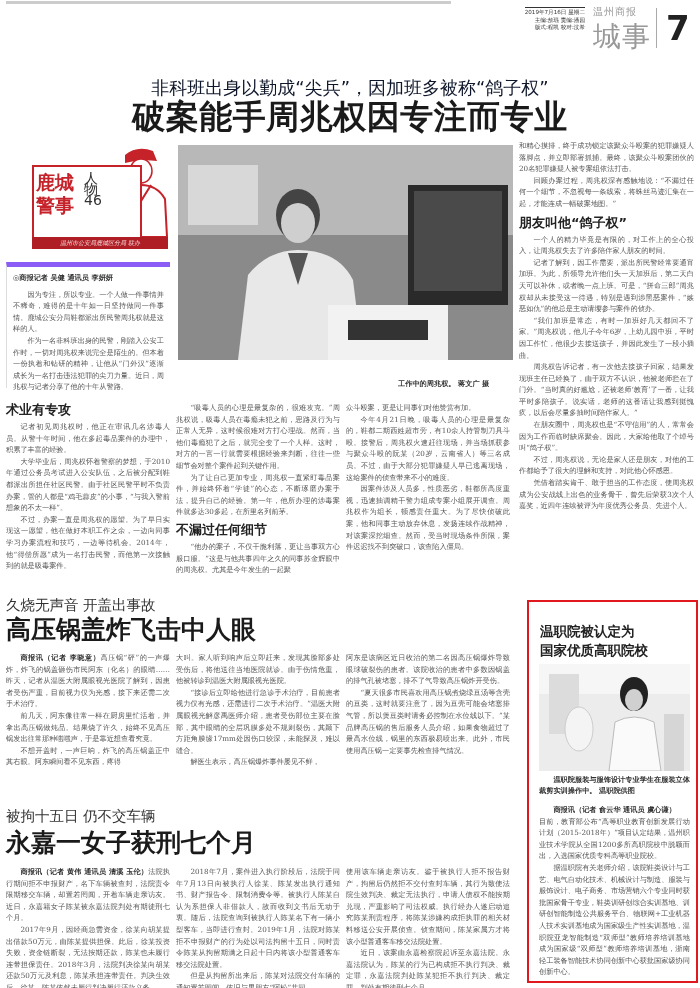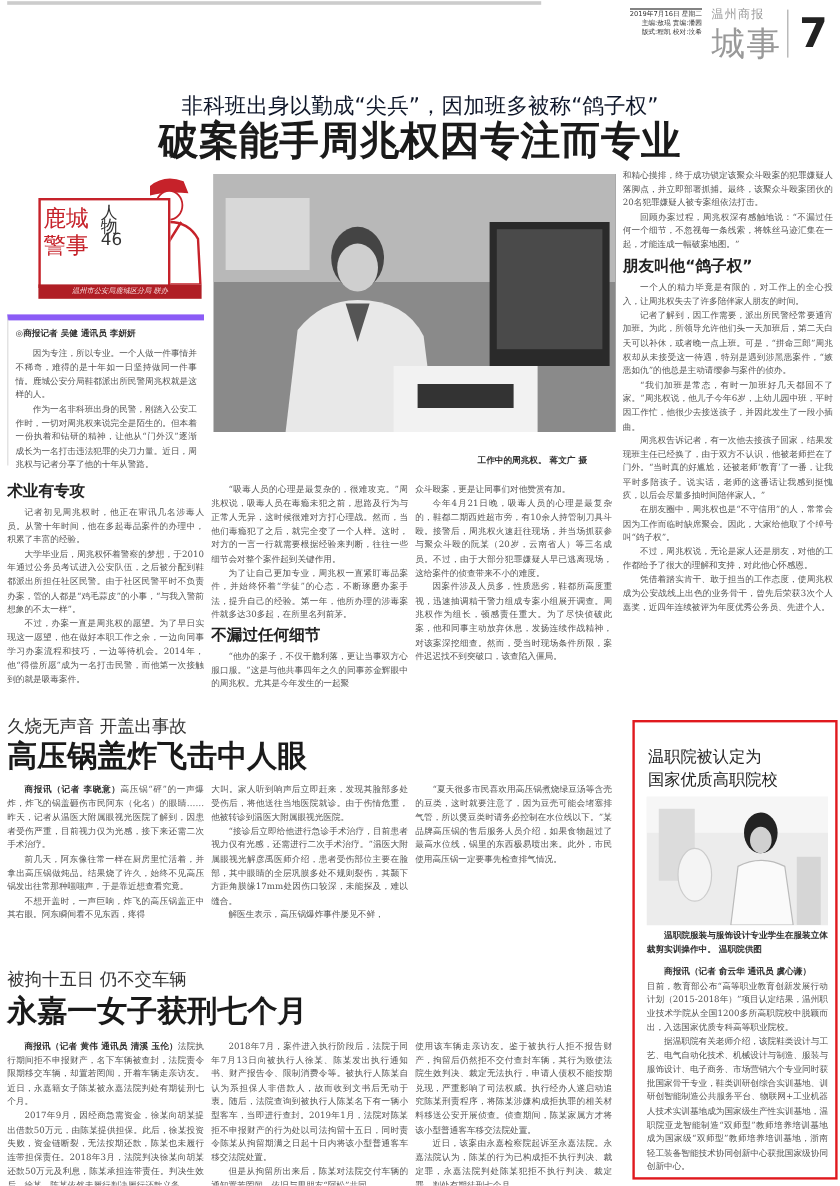--- a/index.html
+++ b/index.html
@@ -25,7 +25,7 @@
 
   .logo-box { left: 20px; top: 145px; width: 150px; height: 105px; }
   .logo-frame { left: 12px; top: 20px; width: 110px; height: 75px; border: 2px solid #c6222a; background:#fff; }
-  .logo-text { left: 16px; top: 26px; font-size: 19px; font-weight: normal; color: #c6222a; line-height: 23px; font-family: "DejaVu Serif", serif; }
+  .logo-text { left: 16px; top: 26px; font-size: 19px; font-weight: bold; color: #c6222a; line-height: 23px; font-family: "DejaVu Serif", serif; }
   .logo-sub { left: 64px; top: 28px; font-size: 14px; color: #333; width: 14px; line-height: 11px; }
   .logo-band { left: 12px; top: 92px; width: 136px; height: 12px; background: #b01e25; color: #f6dcdc; font-size: 6px; line-height: 12px; text-align: center; font-style: italic; }
   .officer { left: 85px; top: 0; width: 65px; height: 92px; }

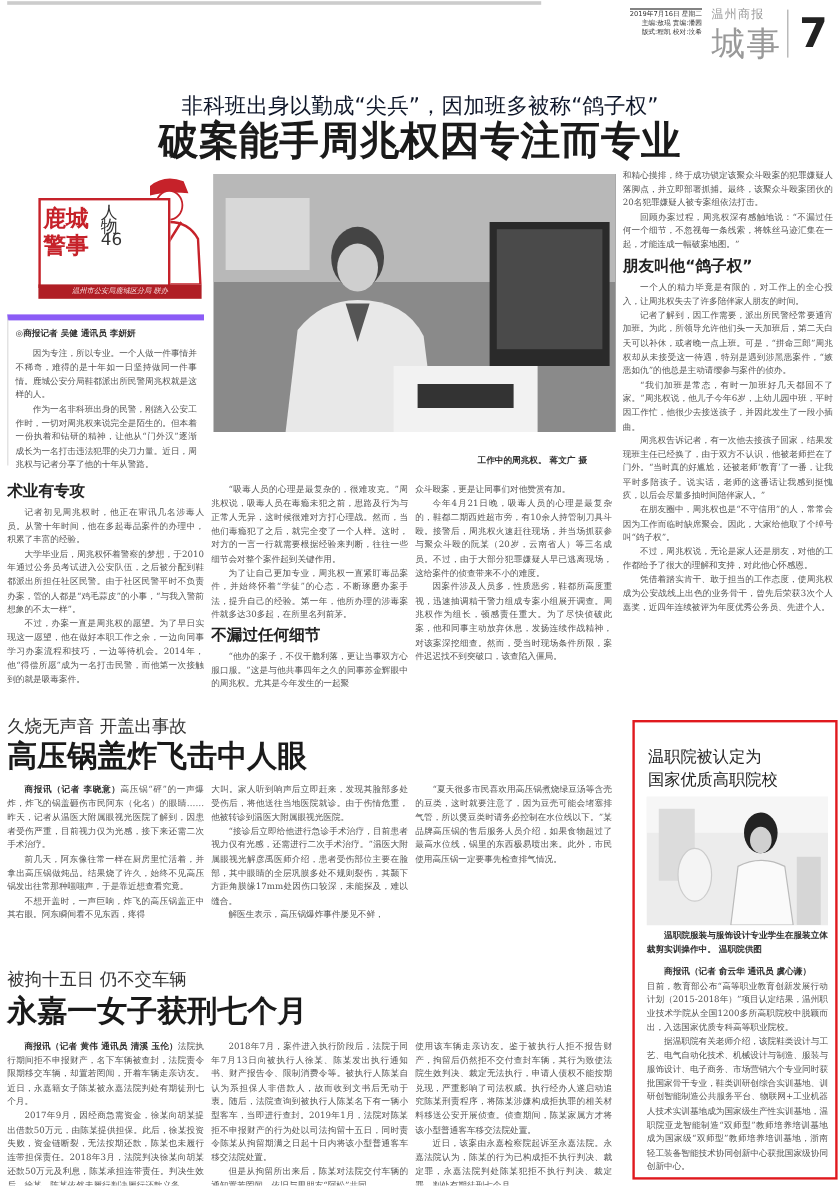--- a/index.html
+++ b/index.html
@@ -53,7 +53,7 @@
   .s3-c { left: 346px; top: 866px; width: 164px; }
 
   .ad-box { left: 527px; top: 600px; width: 171px; height: 383px; border: 2px solid #e0191e; padding: 0 6px; }
-  .ad-title { left: 11px; top: 20px; font-size: 13.5px; color: #222; line-height: 19px; width: 155px; }
+  .ad-title { left: 11px; top: 20px; font-size: 13.5px; color: #222; line-height: 19px; width: 155px; font-weight: bold; }
   .ad-photo { left: 10px; top: 62px; width: 151px; height: 107px; background: #e6e6e6; overflow: hidden; }
   .ad-caption { left: 10px; top: 172px; width: 151px; font-size: 7.2px; line-height: 11px; color: #333; font-weight: bold; text-indent: 2em; }
   .ad-body { left: 10px; top: 202px; width: 151px; }

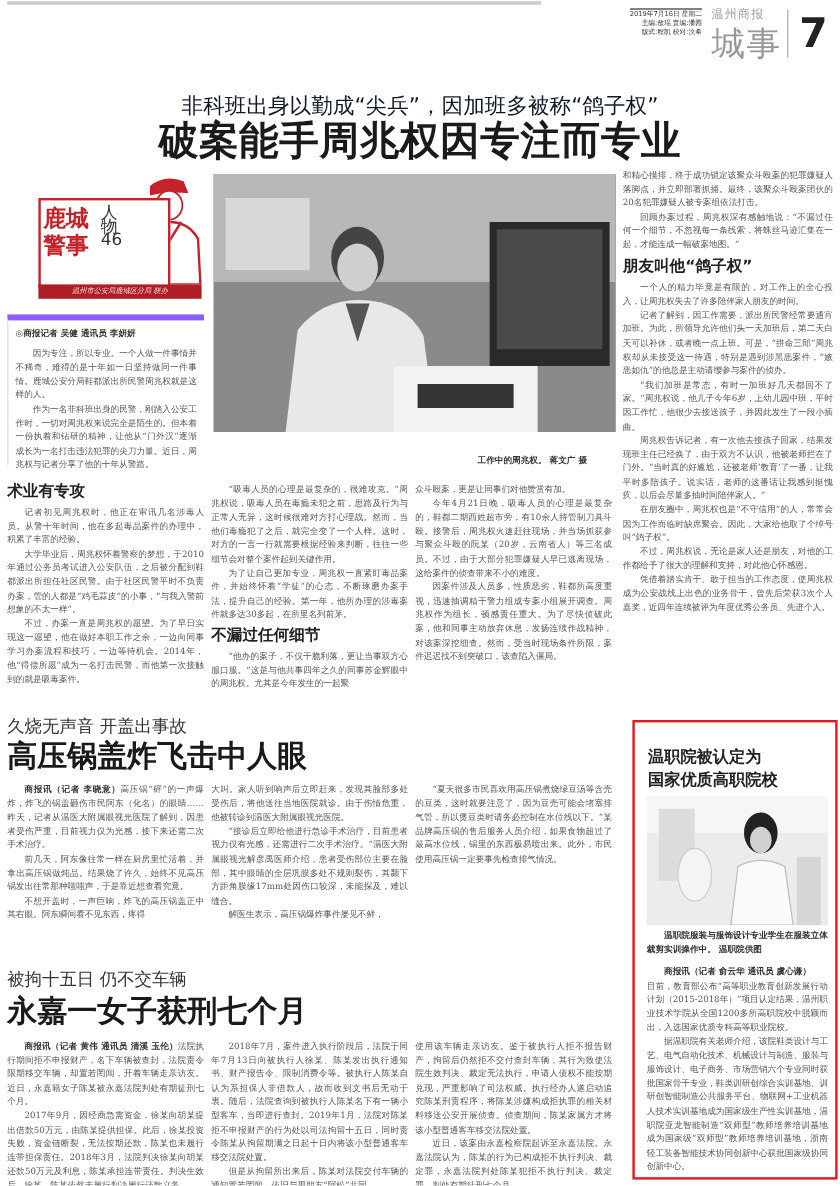--- a/index.html
+++ b/index.html
@@ -159,6 +159,7 @@
   <p>解医生表示，高压锅爆炸事件屡见不鲜，</p>
 </div>
 <div class="abs s2-c body-text">
+  <p class="noind">阿东是该病区近日收治的第二名因高压锅爆炸导致眼球破裂伤的患者。该院收治的患者中多数因锅盖的排气孔被堵塞，排不了气导致高压锅炸开受伤。</p>
   <p>“夏天很多市民喜欢用高压锅煮烧绿豆汤等含壳的豆类，这时就要注意了，因为豆壳可能会堵塞排气管，所以煲豆类时请务必控制在水位线以下。”某品牌高压锅的售后服务人员介绍，如果食物超过了最高水位线，锅里的东西极易喷出来。此外，市民使用高压锅一定要事先检查排气情况。</p>
 </div>
 

